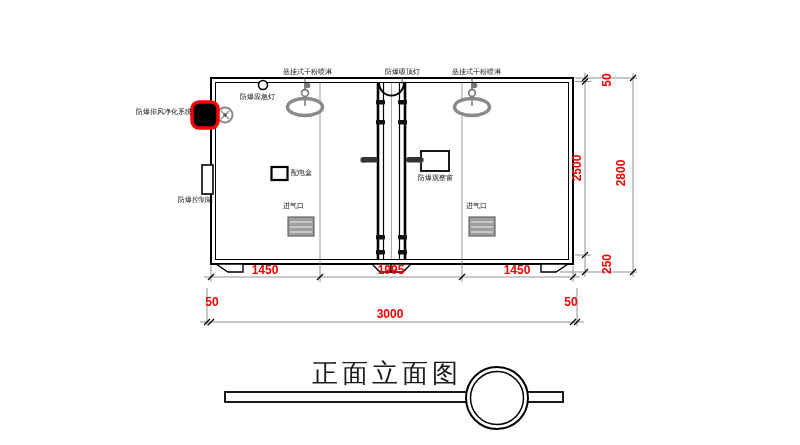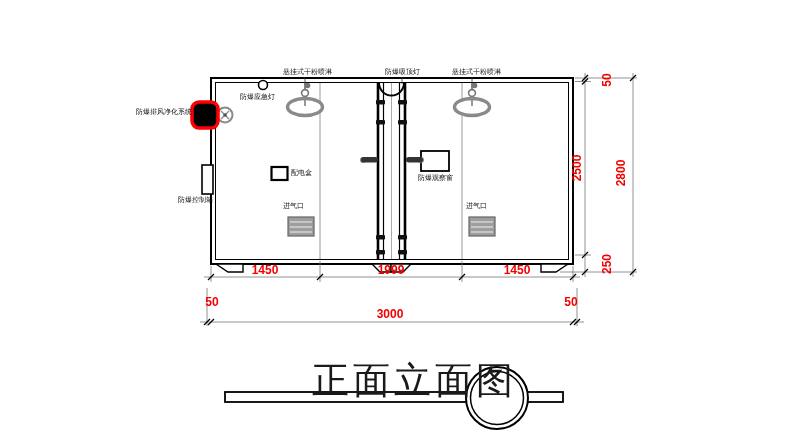--- a/index.html
+++ b/index.html
@@ -165,7 +165,7 @@
   <div class="lbl" style="left:466px;top:202px;">进气口</div>
 
   <div class="dim" style="left:265px;top:270px;">1450</div>
-  <div class="dim" style="left:391px;top:270px;">1999</div>
+  <div class="dim" style="left:391px;top:270px;">1995</div>
   <div class="dim" style="left:517px;top:270px;">1450</div>
   <div class="dim" style="left:212px;top:302px;">50</div>
   <div class="dim" style="left:390px;top:314px;">3000</div>

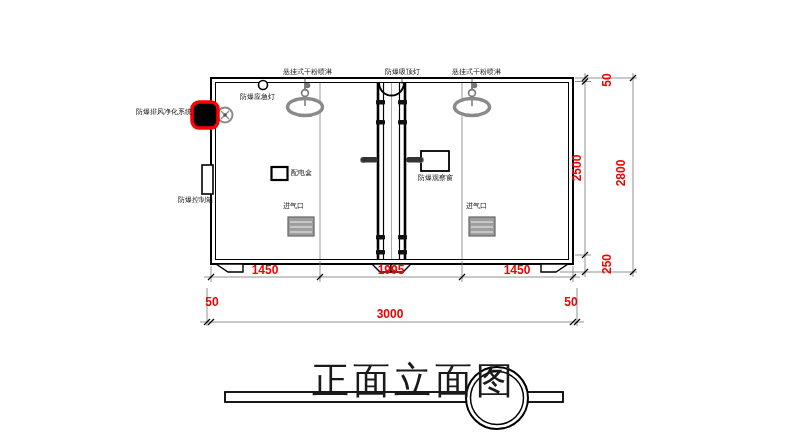--- a/index.html
+++ b/index.html
@@ -12,7 +12,7 @@
        transform:translate(-50%,-50%);line-height:1;}
   .dim.v{transform:translate(-50%,-50%) rotate(-90deg);}
   .title{position:absolute;font-family:Liberation Sans, sans-serif;
-         font-size:37px;letter-spacing:4px;color:#1a1a1a;white-space:nowrap;}
+         font-size:26px;letter-spacing:4px;color:#1a1a1a;white-space:nowrap;}
 </style>
 </head>
 <body>

